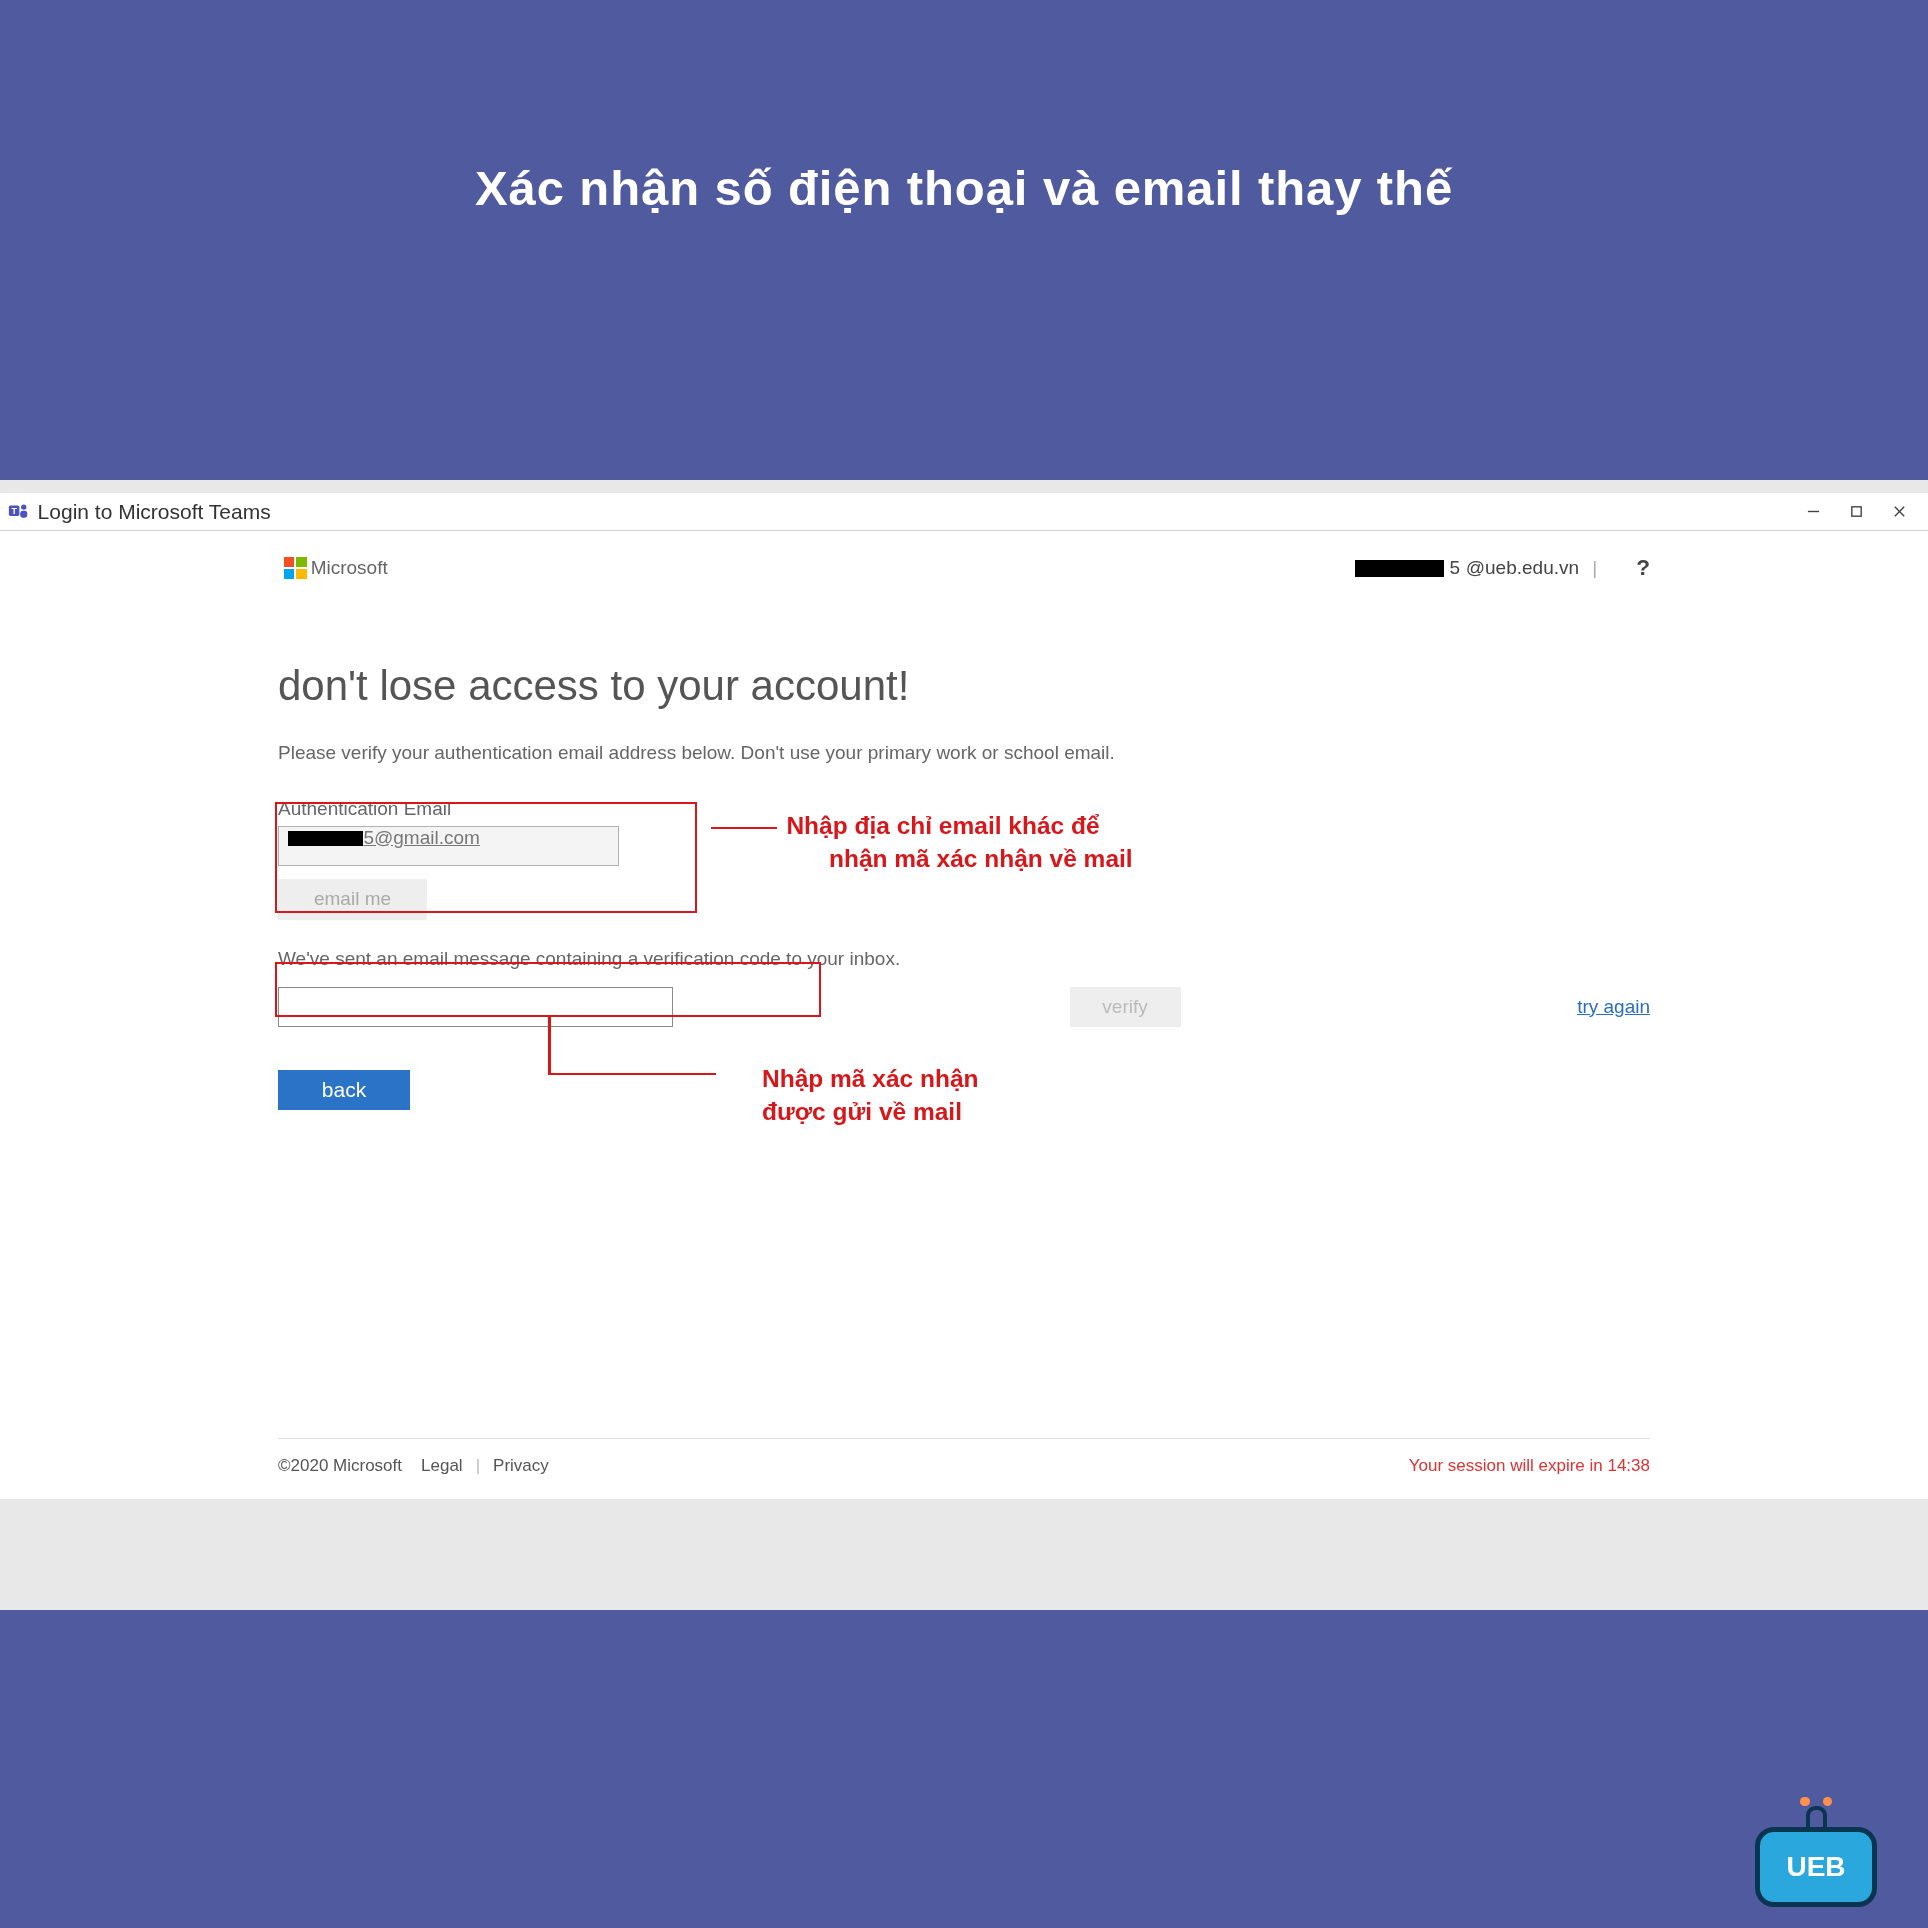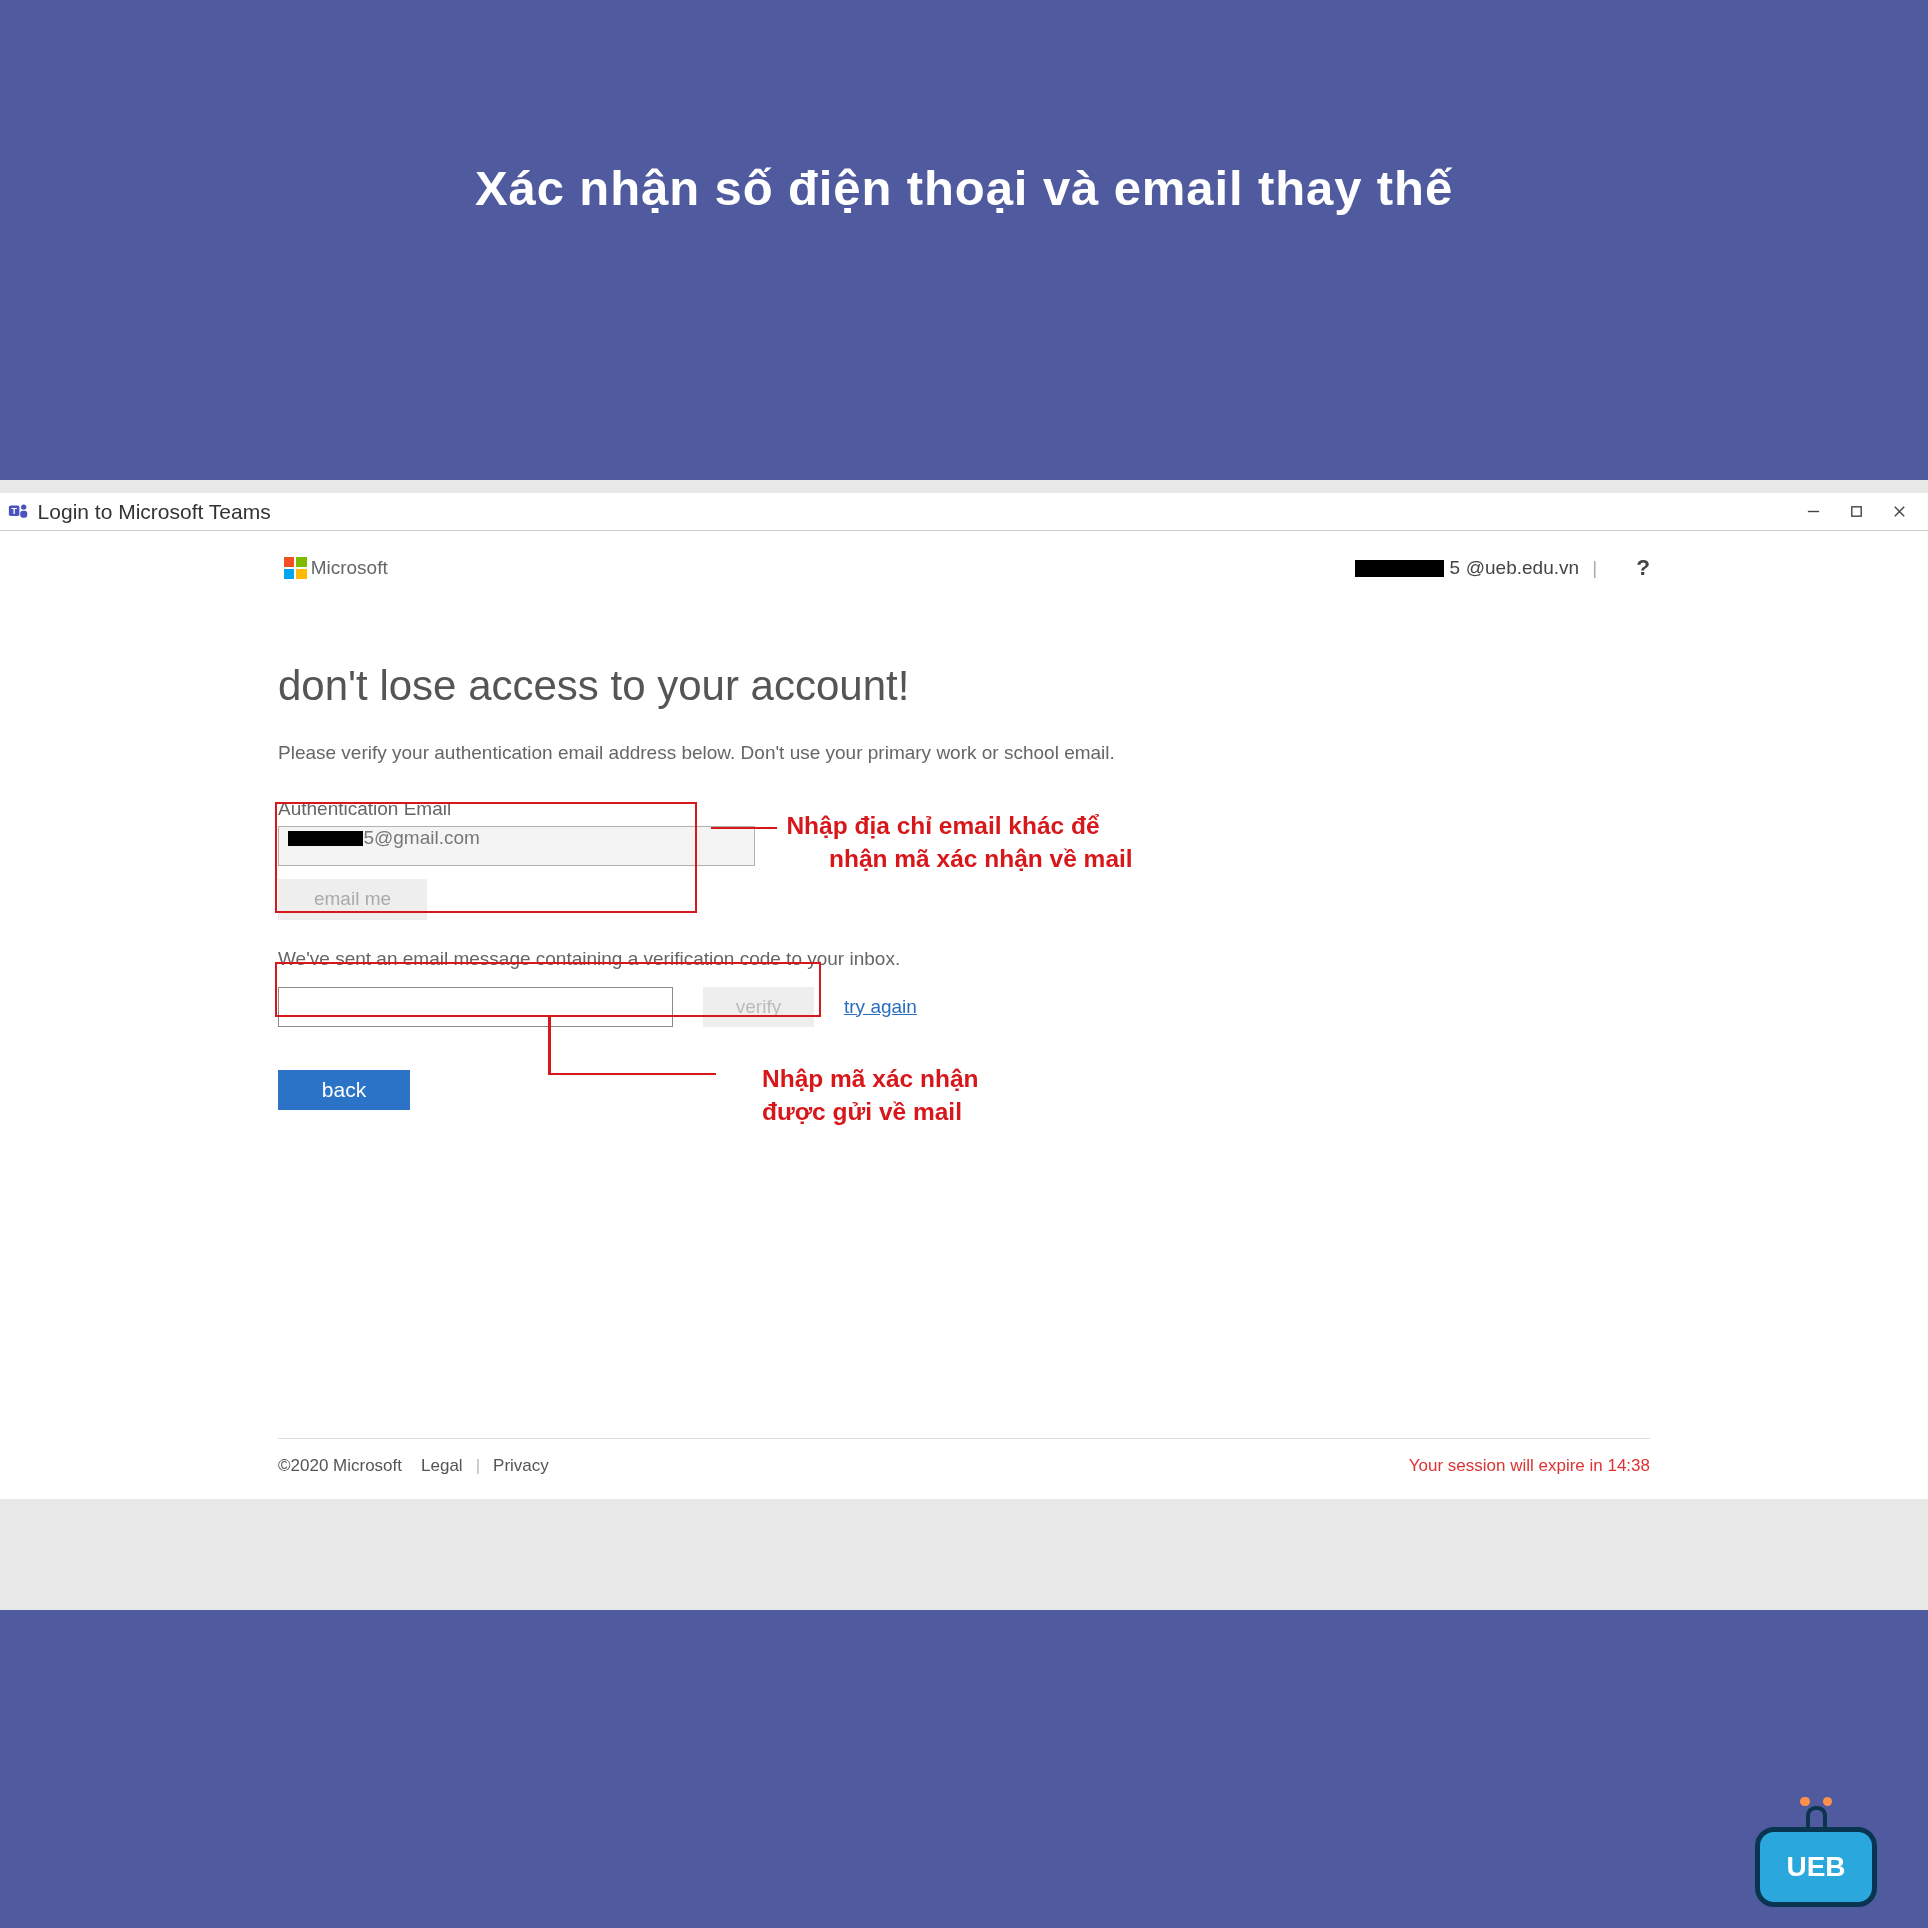--- a/index.html
+++ b/index.html
@@ -40,7 +40,7 @@
   .instr{font-size:19px;color:#666;margin-top:32px;}
   .lab{font-size:19px;color:#666;margin-top:34px;}
 
-  .text-input{width:477px;height:40px;border:0.9px solid #b1b1b1;background:#f4f4f4;font-size:19px;color:#777;padding:0 9.4px;display:block;}
+  .text-input{width:341px;height:40px;border:0.9px solid #b1b1b1;background:#f4f4f4;font-size:19px;color:#777;padding:0 9.4px;display:block;text-decoration:underline;}
   .gray-btn{width:149px;height:41px;background:#eee;color:#aaa;border:none;font-size:19px;margin-top:13px;}
   .sent{font-size:19px;color:#666;margin-top:28px;}
   .vrow{display:flex;align-items:center;gap:30px;margin-top:17px;}

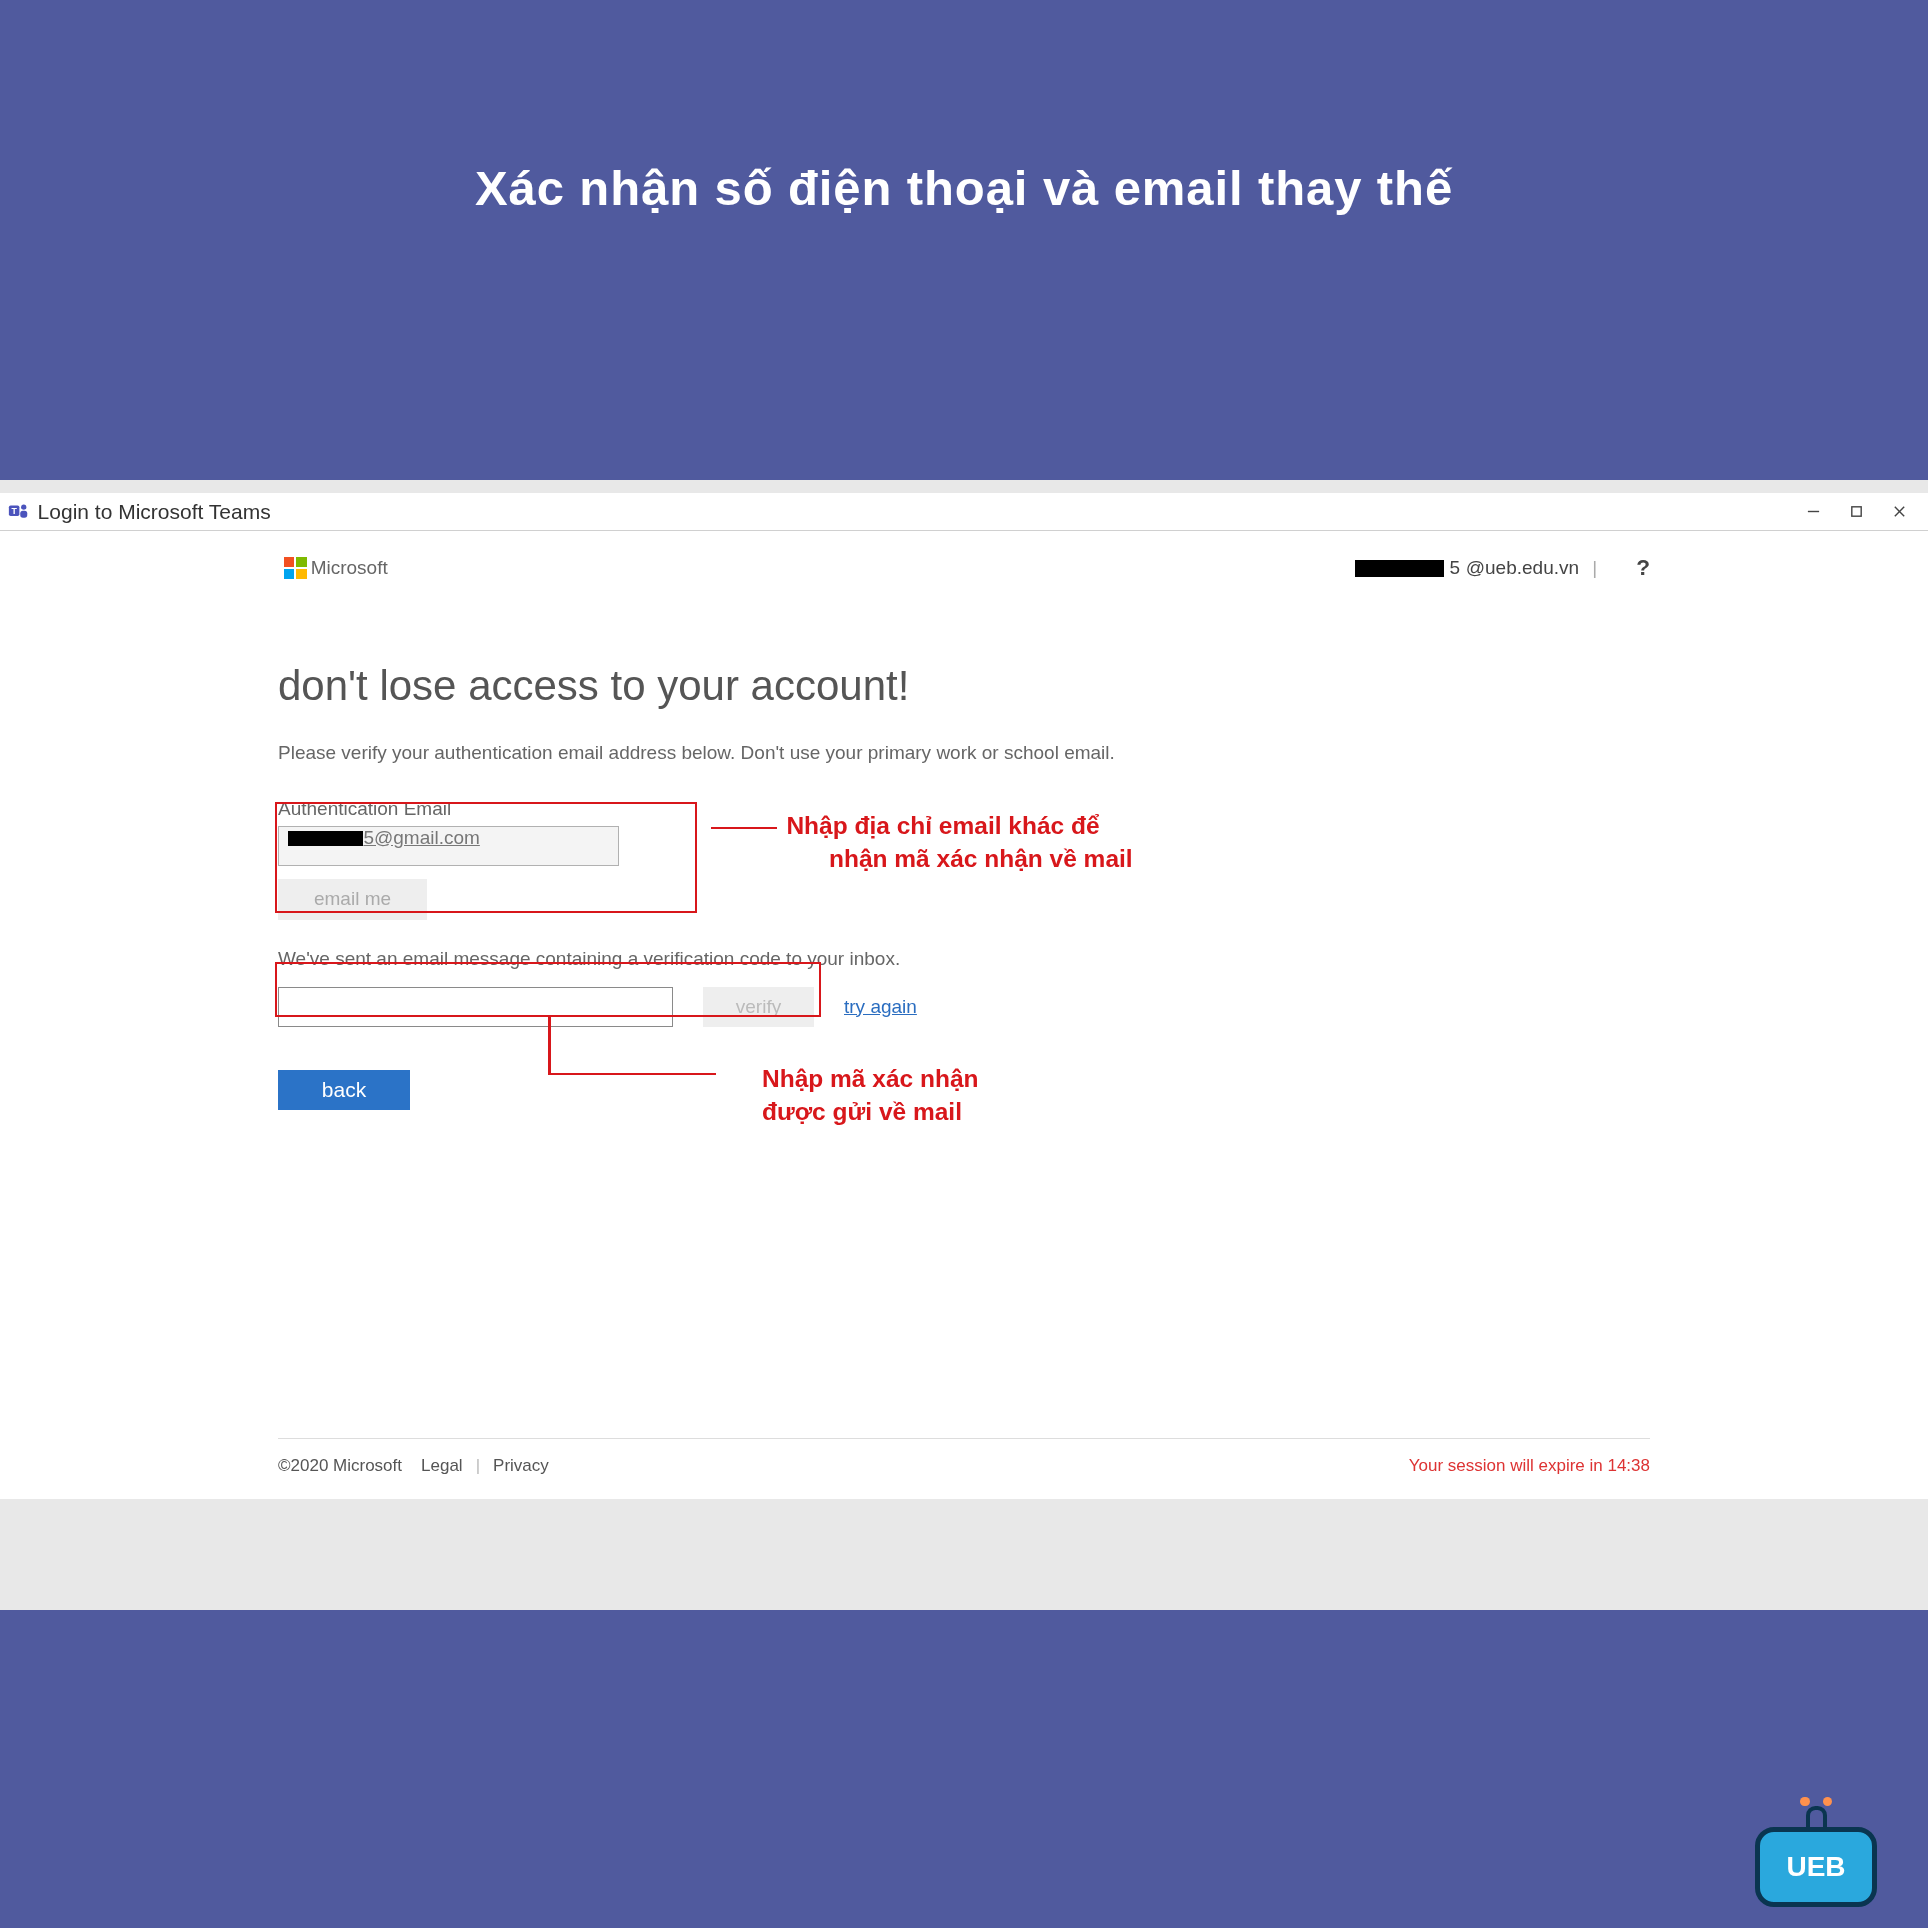--- a/index.html
+++ b/index.html
@@ -43,7 +43,7 @@
   .text-input{width:341px;height:40px;border:0.9px solid #b1b1b1;background:#f4f4f4;font-size:19px;color:#777;padding:0 9.4px;display:block;text-decoration:underline;}
   .gray-btn{width:149px;height:41px;background:#eee;color:#aaa;border:none;font-size:19px;margin-top:13px;}
   .sent{font-size:19px;color:#666;margin-top:28px;}
-  .vrow{display:flex;align-items:center;gap:30px;margin-top:17px;}
+  .vrow{display:flex;align-items:center;gap:30px;margin-top:17px;justify-content:space-between;}
   .verify-in{width:395px;height:40px;border:0.9px solid #8a8a8a;padding:0 9.4px;}
   .verify-btn{width:111px;height:40px;background:#eee;border:none;color:#bbb;font-size:19px;}
   .try{color:#2a6dc0;font-size:19px;text-decoration:underline;}

